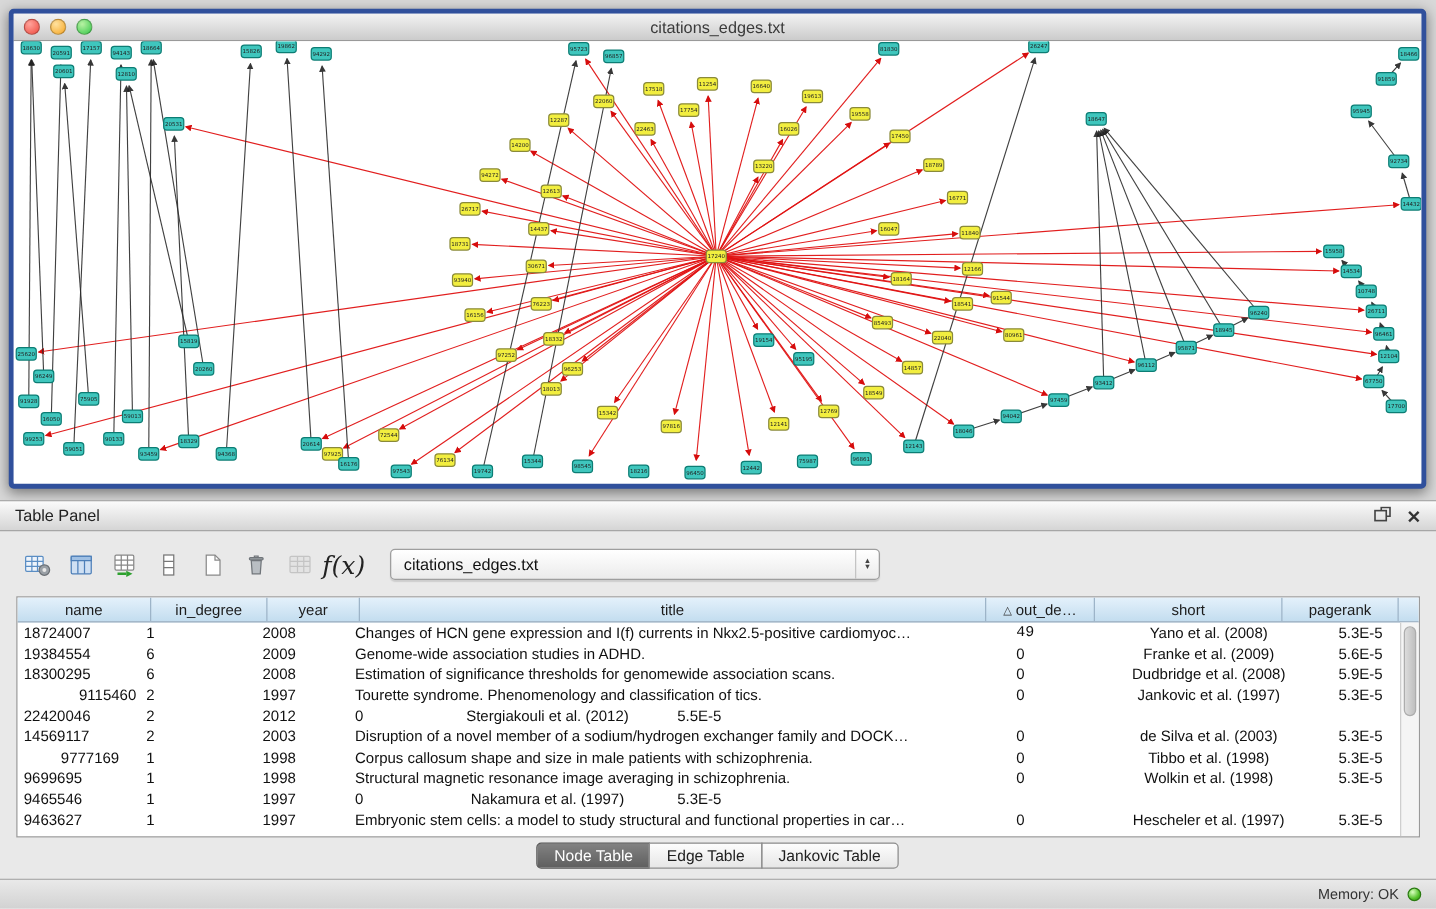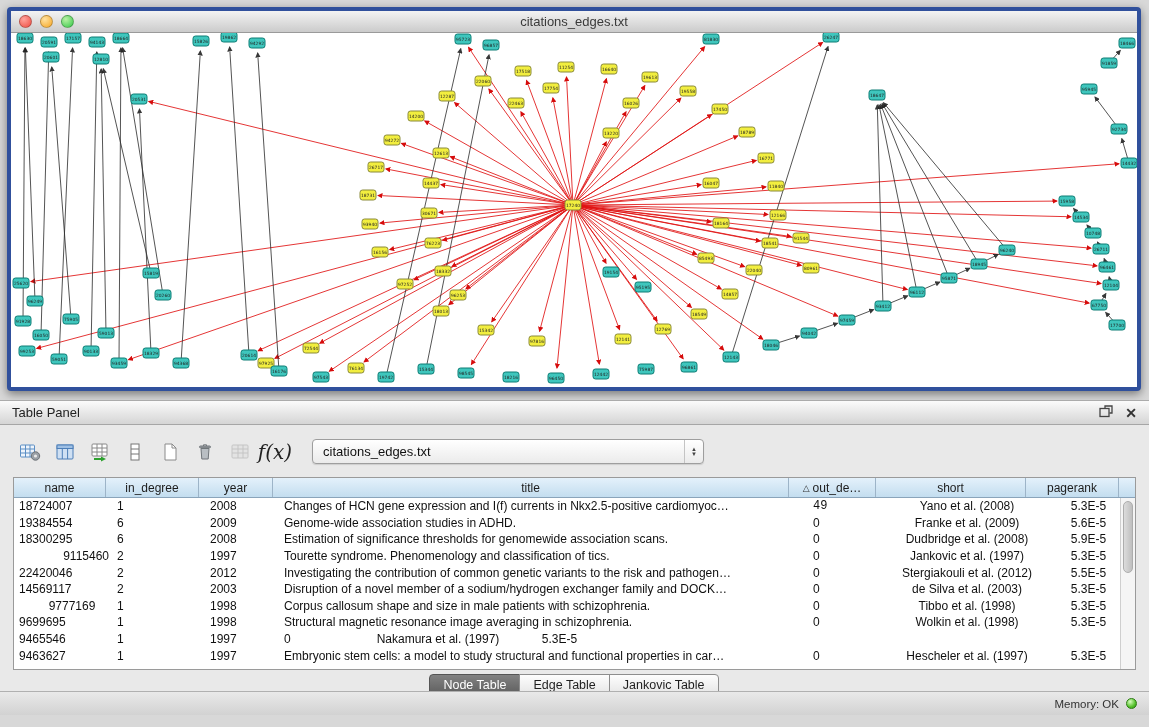--- a/index.html
+++ b/index.html
@@ -735,7 +735,7 @@
 
       <div class="table-wrap">
         <div class="thead" id="thead">
-            <div class="th" style="width: 92px; flex: 0 0 auto;">
+            <div class="th" style="width: 107px; flex: 0 0 auto;">
               <span>name</span>
             </div>
             <div class="th" style="width: 93px; flex: 0 0 auto;">

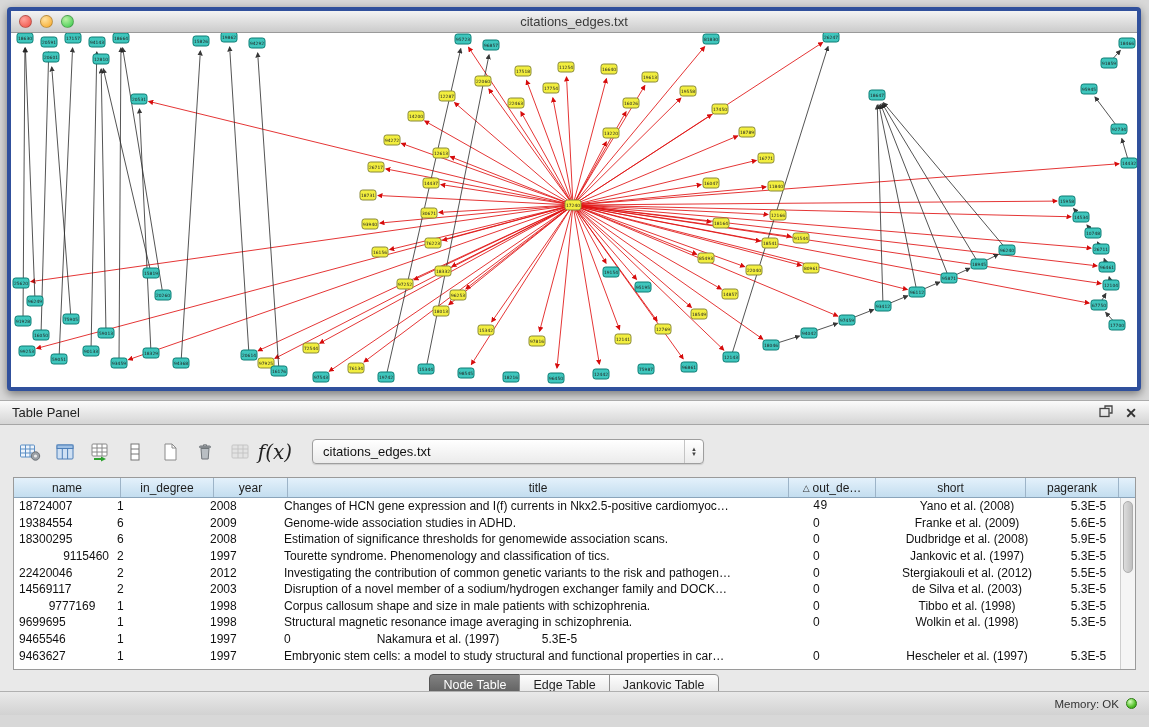--- a/index.html
+++ b/index.html
@@ -800,7 +800,6 @@
               <div class="td" style="width: 95px; flex: 0 0 auto; text-align: left; padding-left: 5px;">22420046</div>
               <div class="td" style="width: 93px; flex: 0 0 auto; text-align: left; padding-left: 8px;">2</div>
               <div class="td" style="width: 74px; flex: 0 0 auto; text-align: left; padding-left: 8px;">2012</div>
-              <div class="td" style="flex: 1 1 0%; min-width: 0px; text-align: left; padding-left: 8px;">Investigating the contribution of common genetic variants to the risk and pathogen…</div>
               <div class="td" style="width: 87px; flex: 0 0 auto; text-align: left; padding-left: 8px;">0</div>
               <div class="td" style="width: 150px; flex: 0 0 auto; text-align: center; padding-left: 0px;">Stergiakouli et al. (2012)</div>
               <div class="td" style="width: 93px; flex: 0 0 auto; text-align: center; padding-left: 0px;">5.5E-5</div>

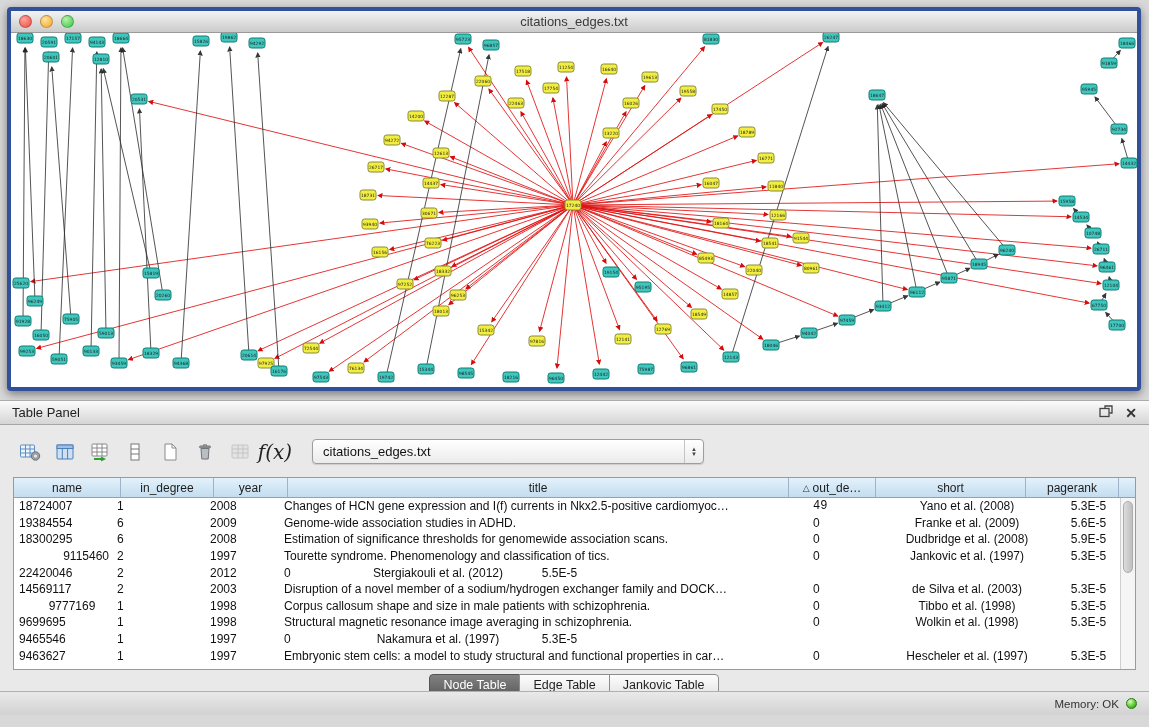--- a/index.html
+++ b/index.html
@@ -63,7 +63,7 @@
   .tab.sel { background:linear-gradient(#828282,#5f5f5f); color:#fff; border-color:#555; }
 
   
-  .statusbar { position:absolute; left:0; bottom:12px; width:1149px; height:24px;
+  .statusbar { position:absolute; left:0; bottom:0; width:1149px; height:24px;
     background:linear-gradient(#e9e9e9,#d2d2d2); border-top:1px solid #b0b0b0;
     display:flex; align-items:center; justify-content:flex-end; padding-right:12px; gap:7px;
     font-size:11.5px; color:#333; }

